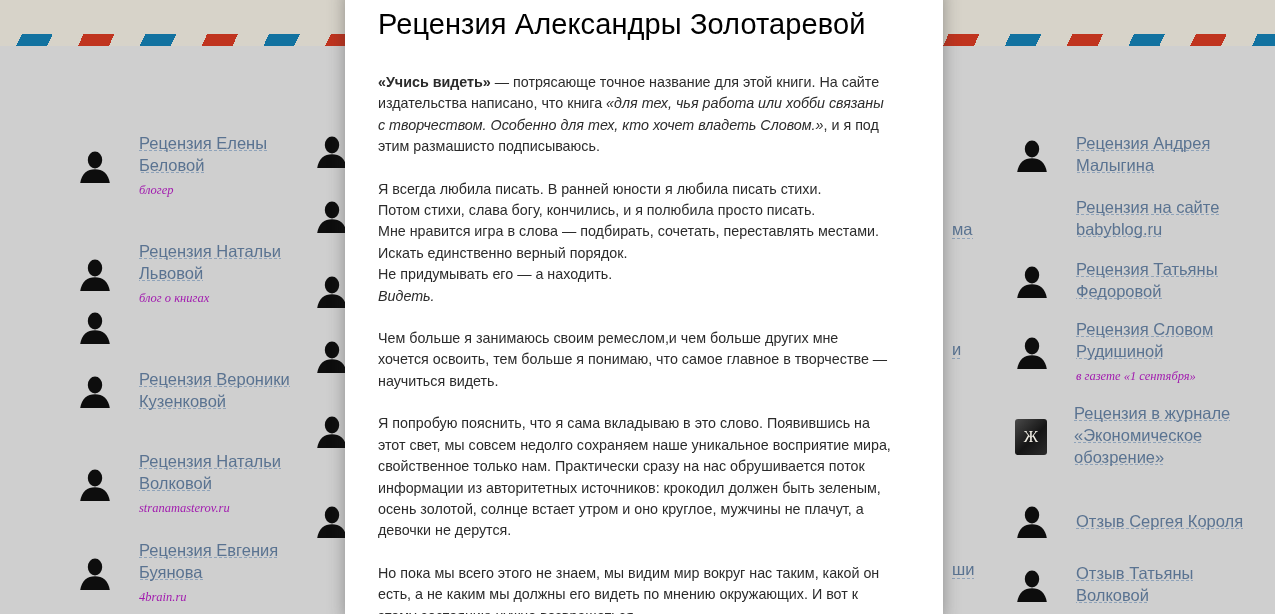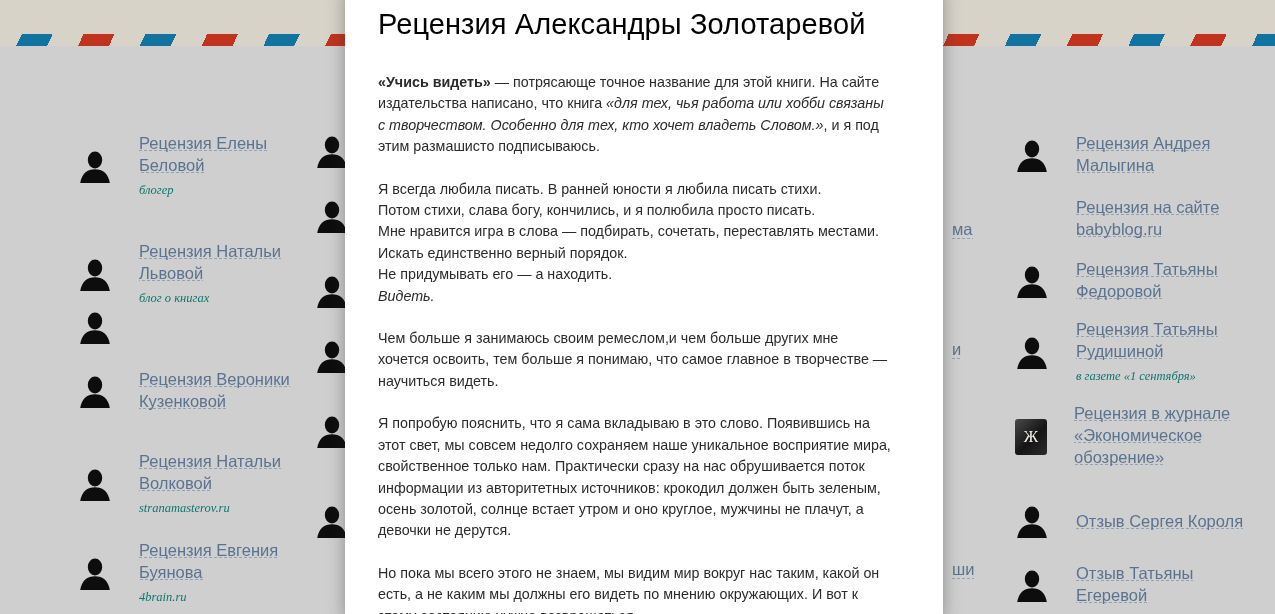--- a/index.html
+++ b/index.html
@@ -132,7 +132,7 @@
     font-style: italic;
     font-size: 12.5px;
     line-height: 16px;
-    color: #0f766e;
+    color: #a21caf;
     font-family: "Liberation Serif", serif;
   }
 

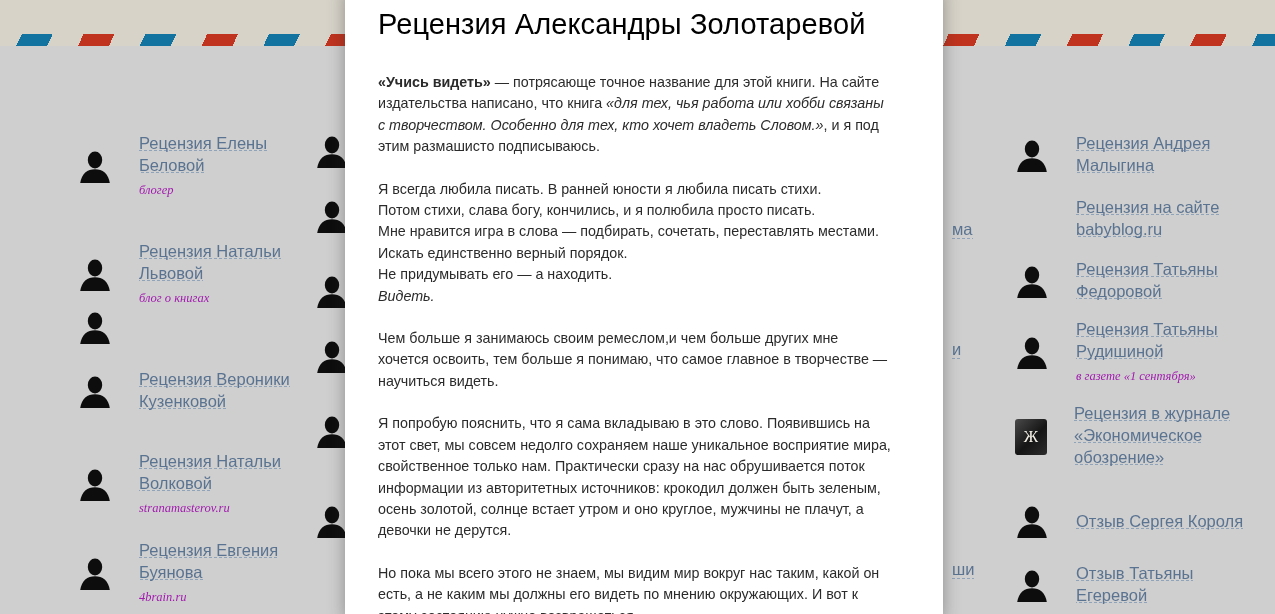--- a/index.html
+++ b/index.html
@@ -345,7 +345,7 @@
               <path d="M2.2 33 C3.6 23.5 9.4 19.2 17 19.2 C24.6 19.2 30.4 23.5 31.8 33 Z" fill="#0d0d0d"></path>
             </svg>
           </span>
-          <div class="item-text"><span class="review-link">Рецензия Татьяны Рудишиной</span><em class="review-note">в газете «1 сентября»</em></div>
+          <div class="item-text"><span class="review-link">Рецензия Словом Рудишиной</span><em class="review-note">в газете «1 сентября»</em></div>
         </div>
         <div class="review-item" style="top: 356px;">
           <span class="mag-icon">Ж</span>

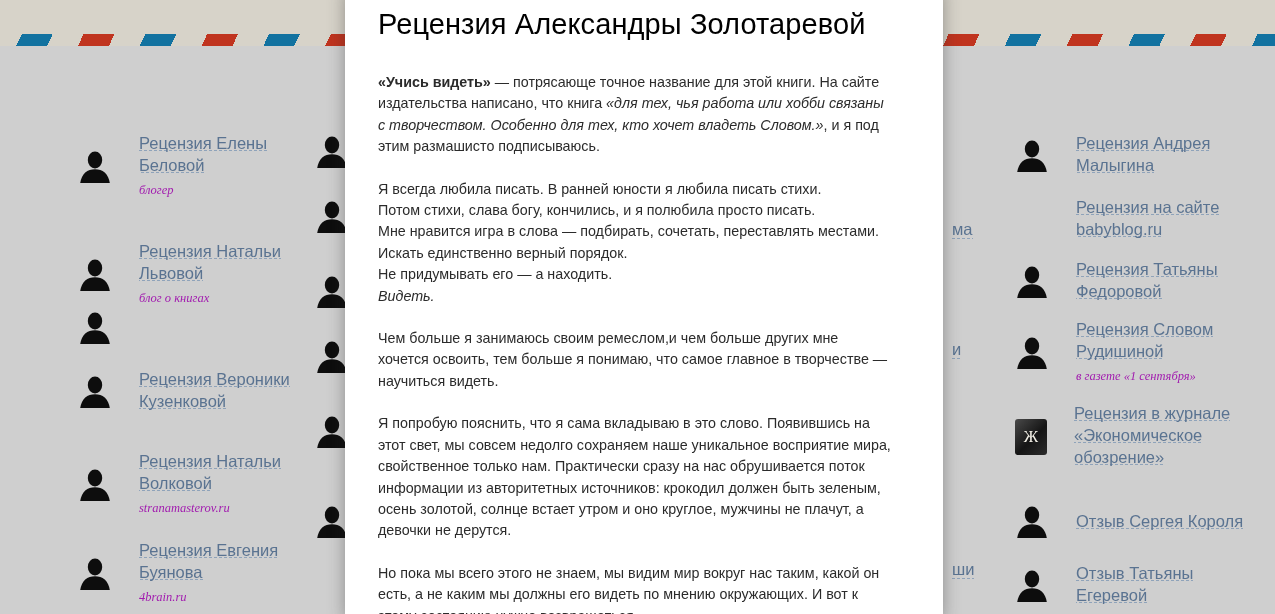--- a/index.html
+++ b/index.html
@@ -367,7 +367,7 @@
               <path d="M2.2 33 C3.6 23.5 9.4 19.2 17 19.2 C24.6 19.2 30.4 23.5 31.8 33 Z" fill="#0d0d0d"></path>
             </svg>
           </span>
-          <div class="item-text"><span class="review-link">Отзыв Татьяны Егеревой</span></div>
+          <div class="item-text"><span class="review-link">Отзыв Татьяны Волковой</span></div>
         </div>
       </div>
   </div>

